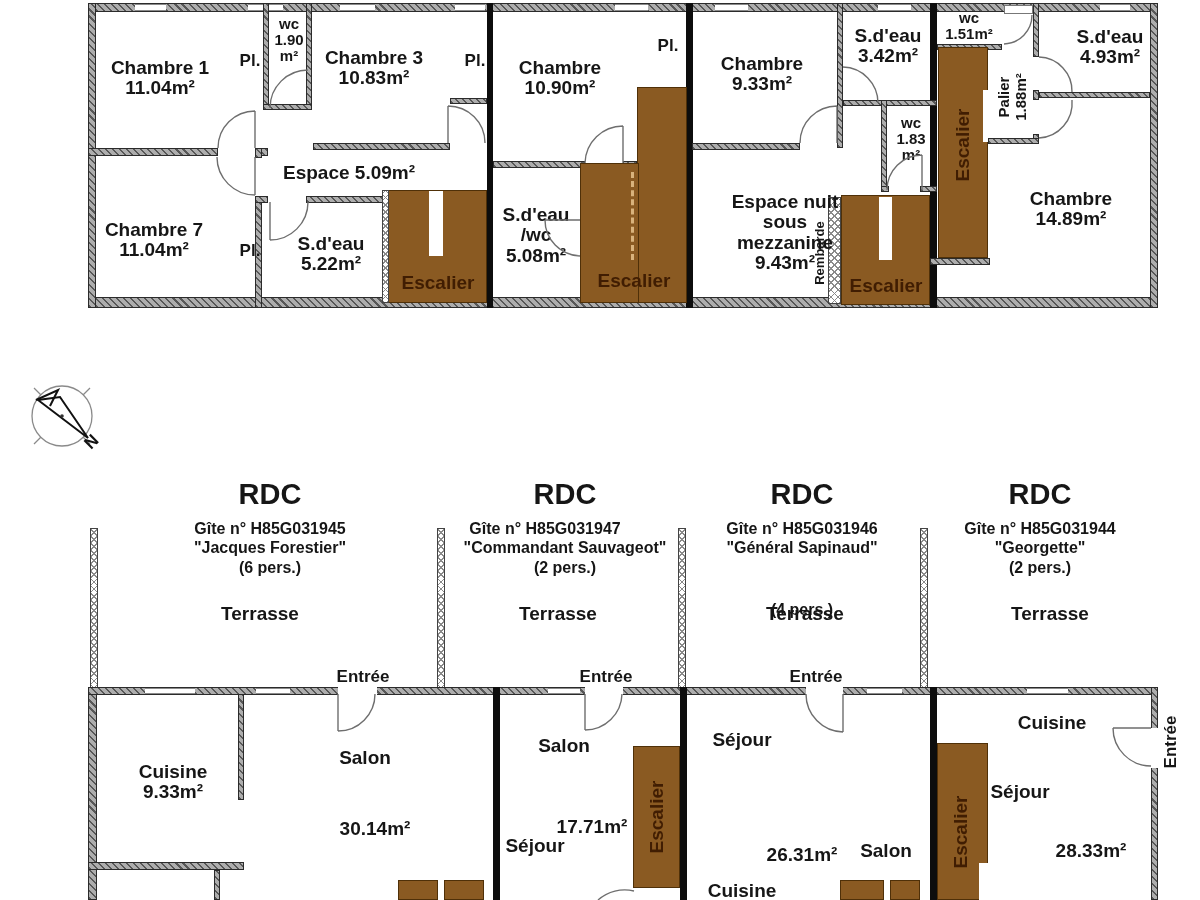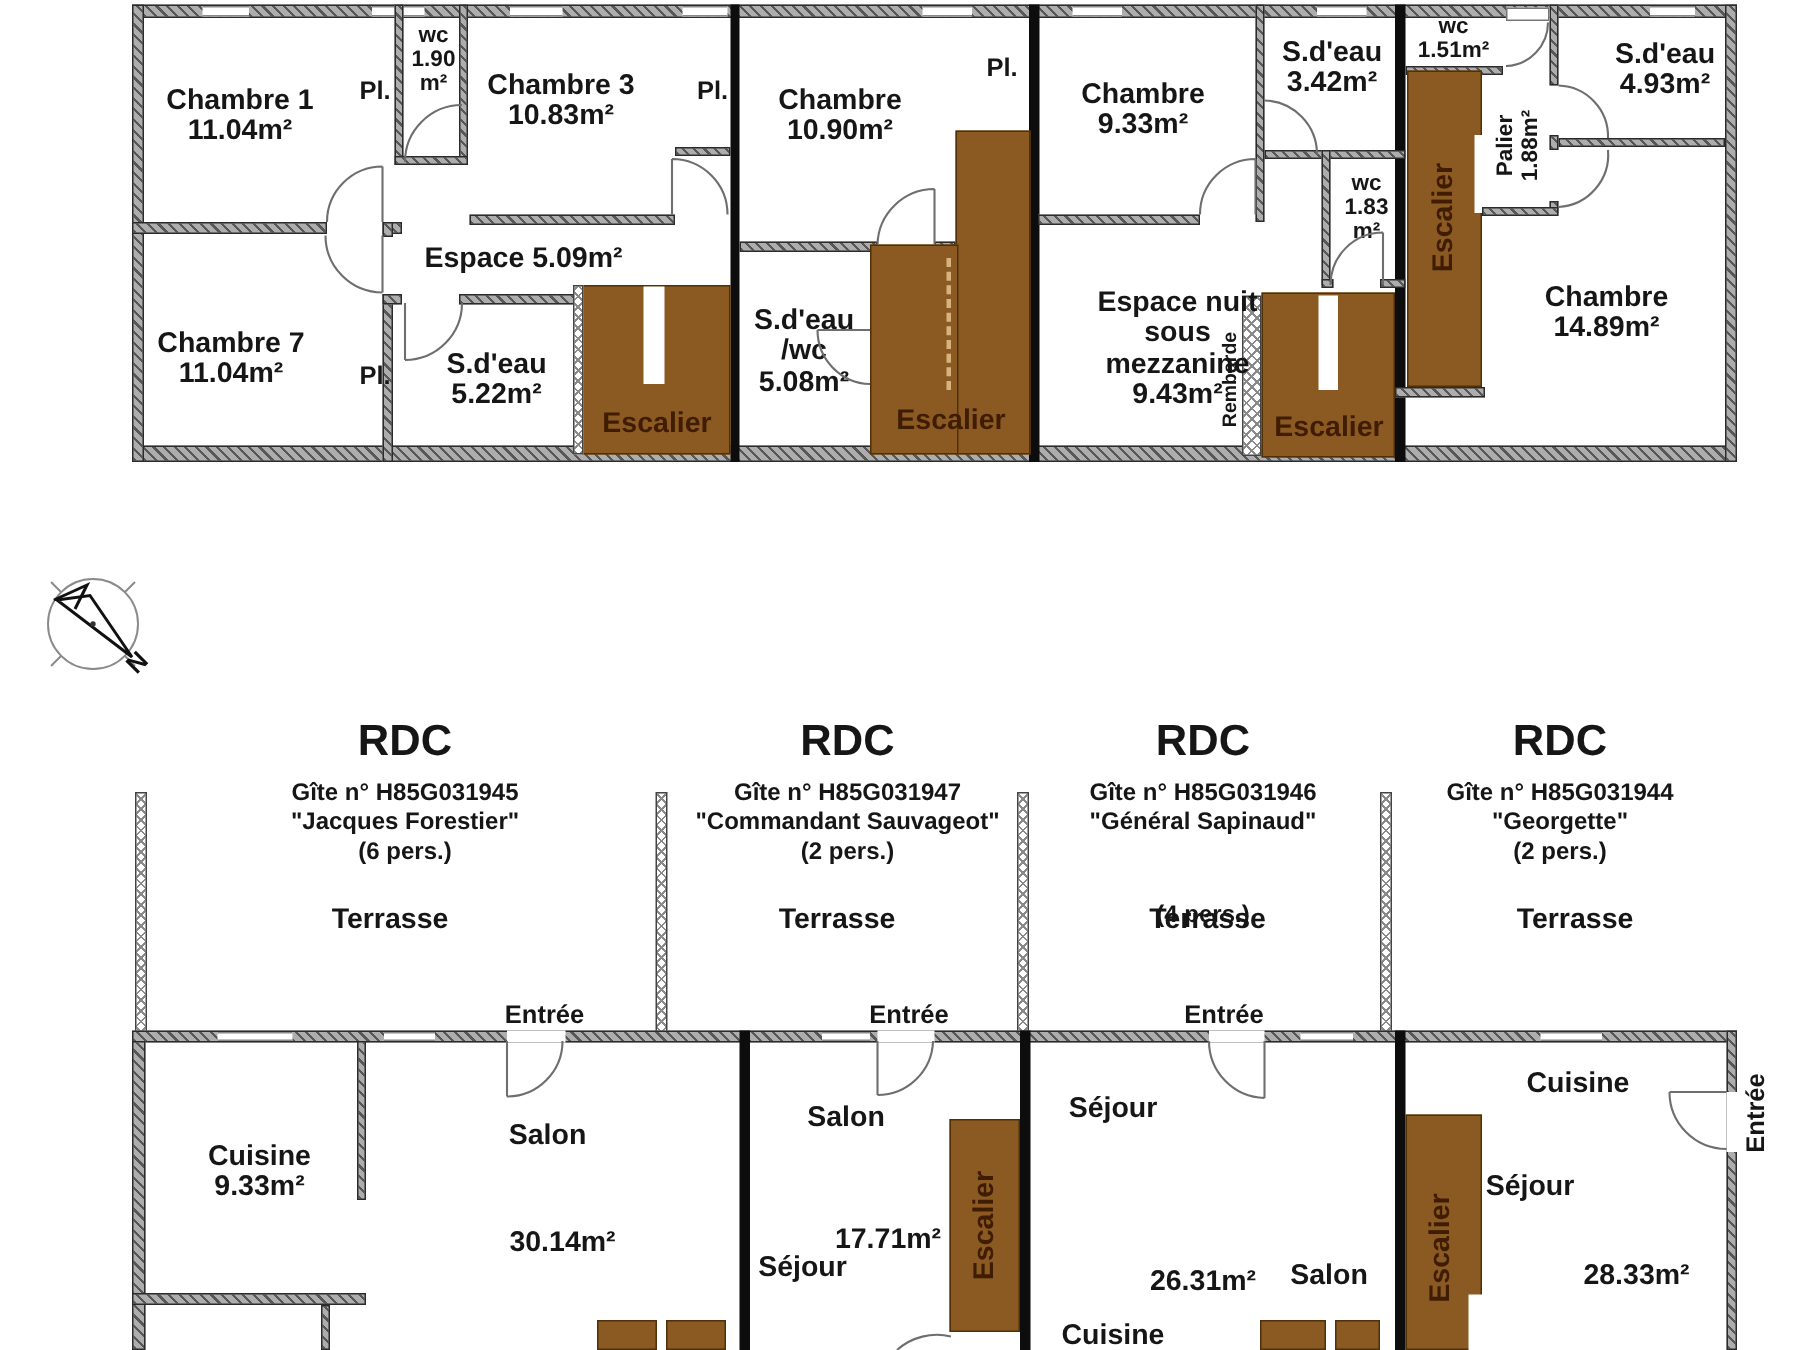--- a/index.html
+++ b/index.html
@@ -164,7 +164,7 @@
   <div class="lbl hline" style="left:270px;top:548px;">"Jacques Forestier"</div>
   <div class="lbl hline" style="left:270px;top:568px;">(6 pers.)</div>
   <div class="lbl rdc" style="left:565px;top:495px;">RDC</div>
-  <div class="lbl hline" style="left:565px;top:529px;">Gîte n° H85G031947</div>
+  <div class="lbl hline" style="left:545px;top:529px;">Gîte n° H85G031947</div>
   <div class="lbl hline" style="left:565px;top:548px;">"Commandant Sauvageot"</div>
   <div class="lbl hline" style="left:565px;top:568px;">(2 pers.)</div>
   <div class="lbl rdc" style="left:802px;top:495px;">RDC</div>

